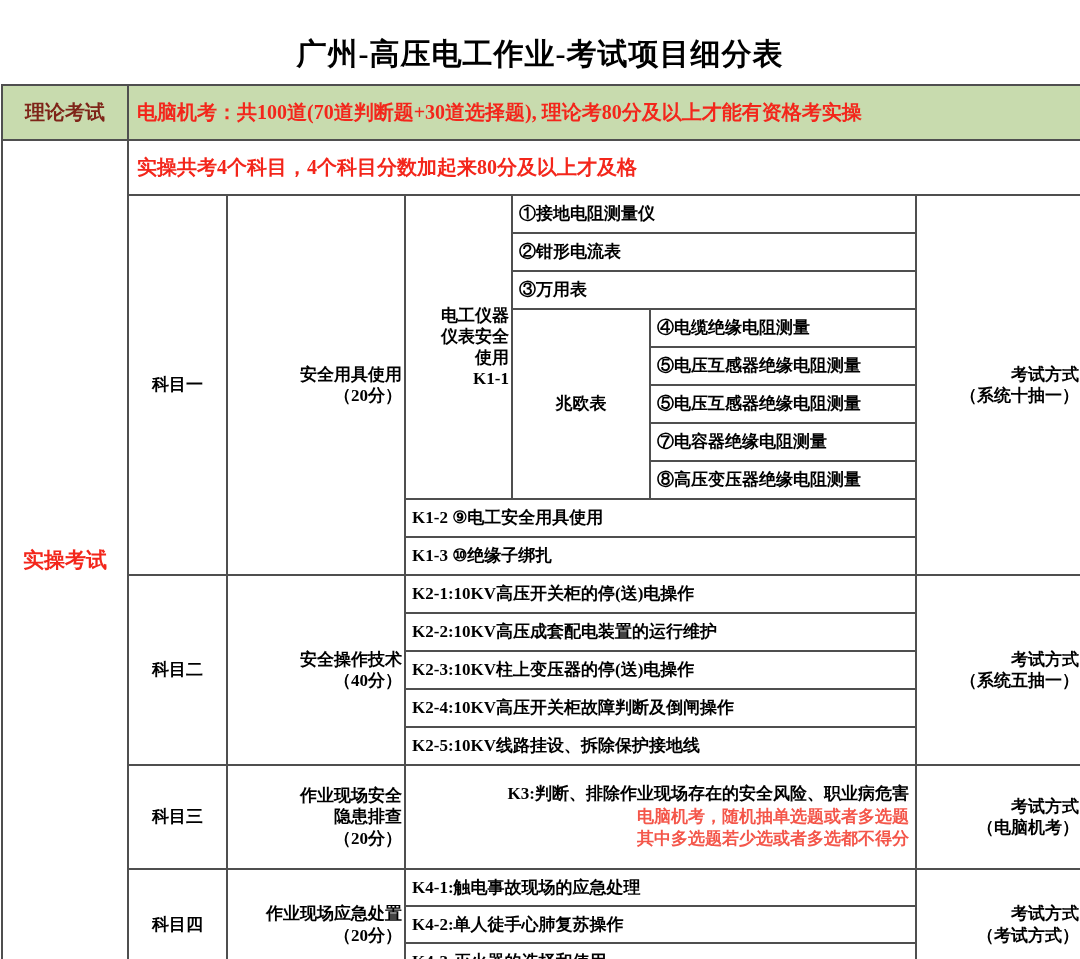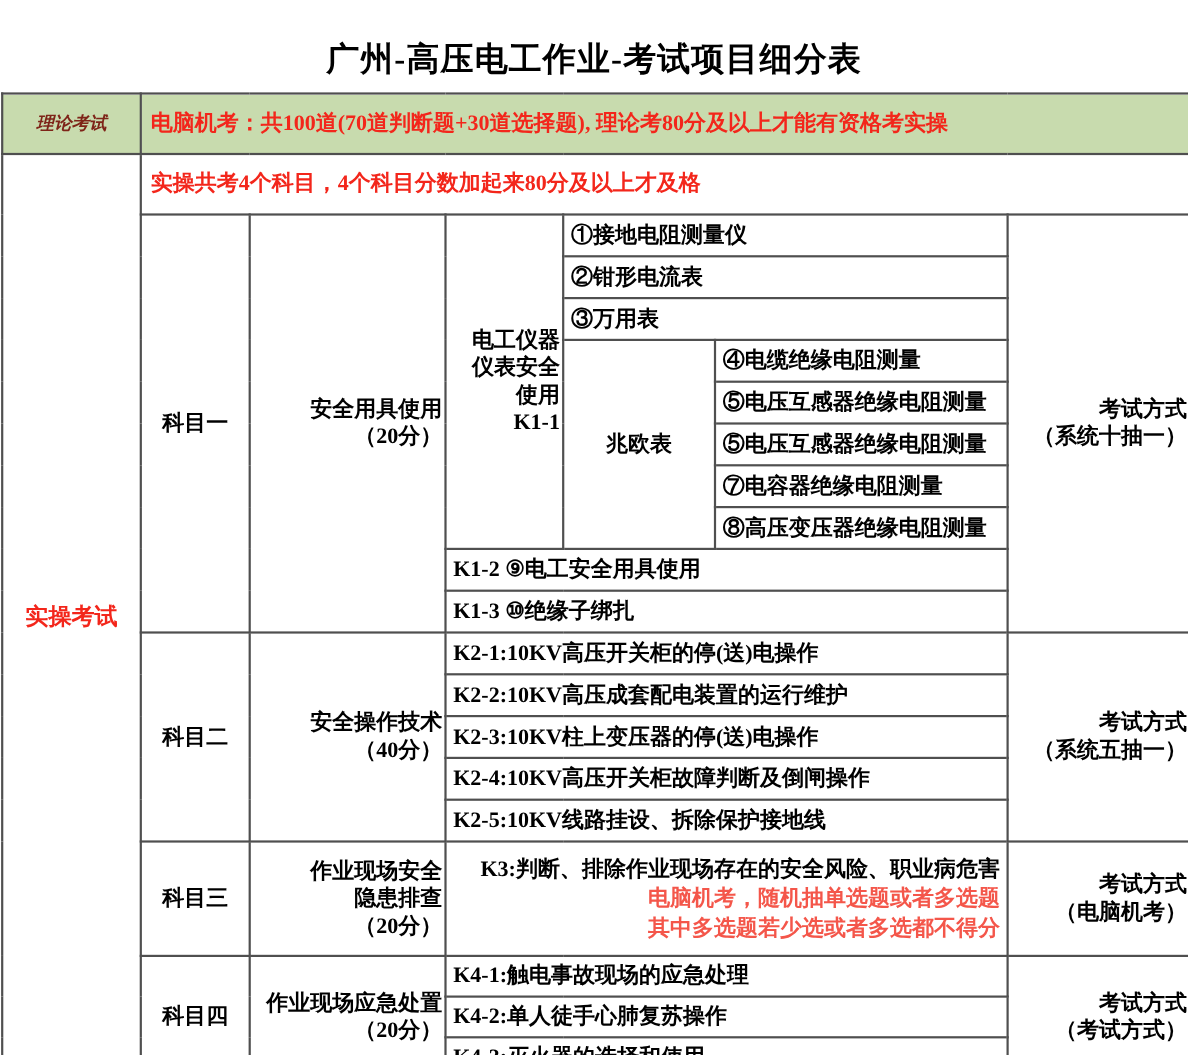--- a/index.html
+++ b/index.html
@@ -31,7 +31,7 @@
   .green{background:var(--green);}
   .red{color:var(--red);}
   .lightred{color:var(--lightred);}
-  .darkred{color:var(--darkred);font-size:16px;font-style:italic;}
+  .darkred{color:var(--darkred);font-size:20px;}
   .note-cell{font-size:20px;padding-left:8px;}
   .line{display:block;text-align:right;}
   .h55{height:55px;}

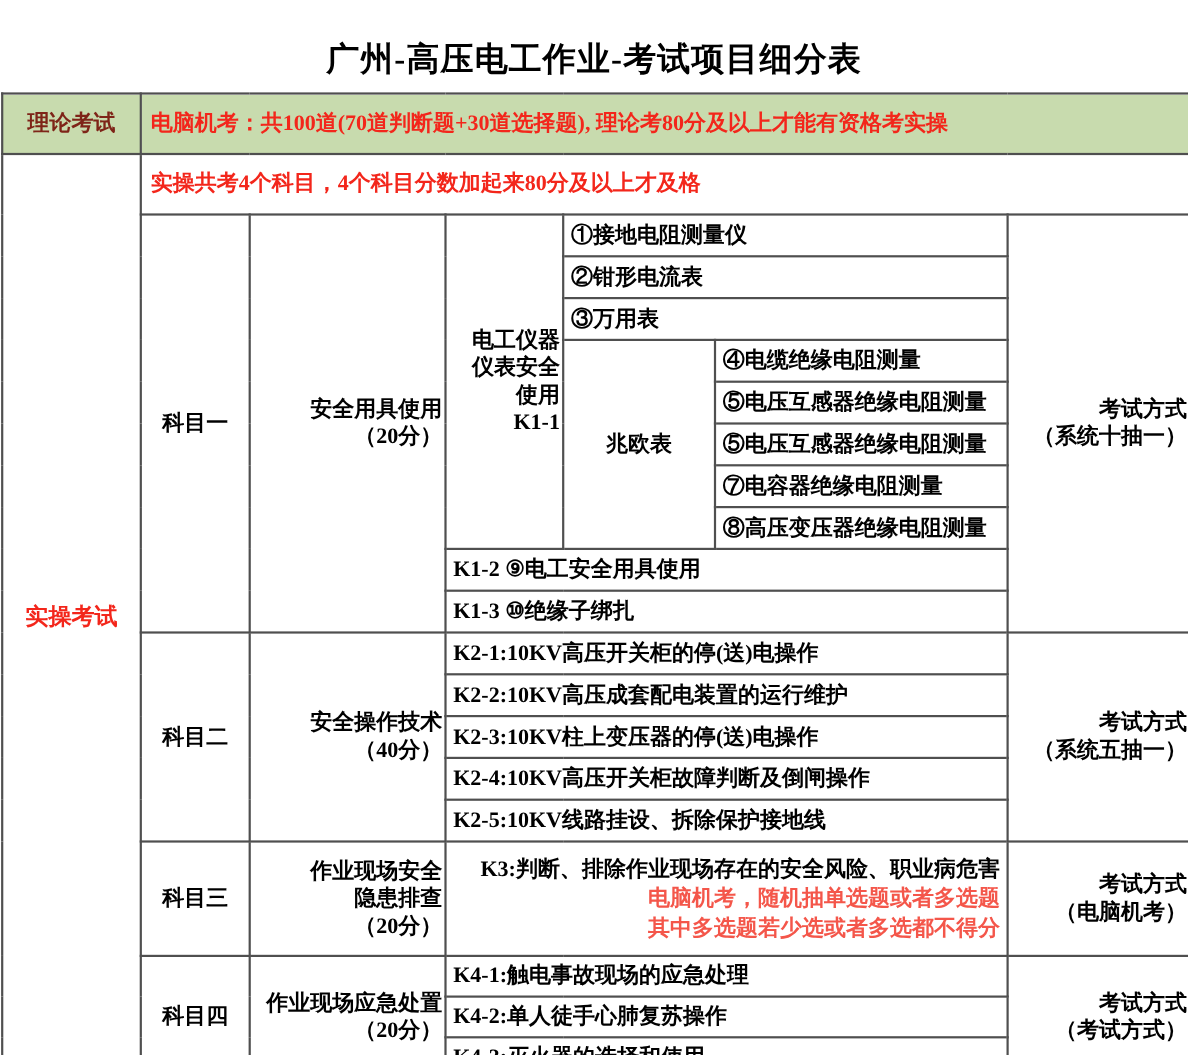--- a/index.html
+++ b/index.html
@@ -24,7 +24,7 @@
   }
   td{
     border:2px solid var(--border);
-    font-size:20px;line-height:1.25;vertical-align:middle;
+    font-size:17px;line-height:1.25;vertical-align:middle;
     padding:0 6px;overflow:hidden;
   }
   .center{text-align:center;padding:0 2px;}

